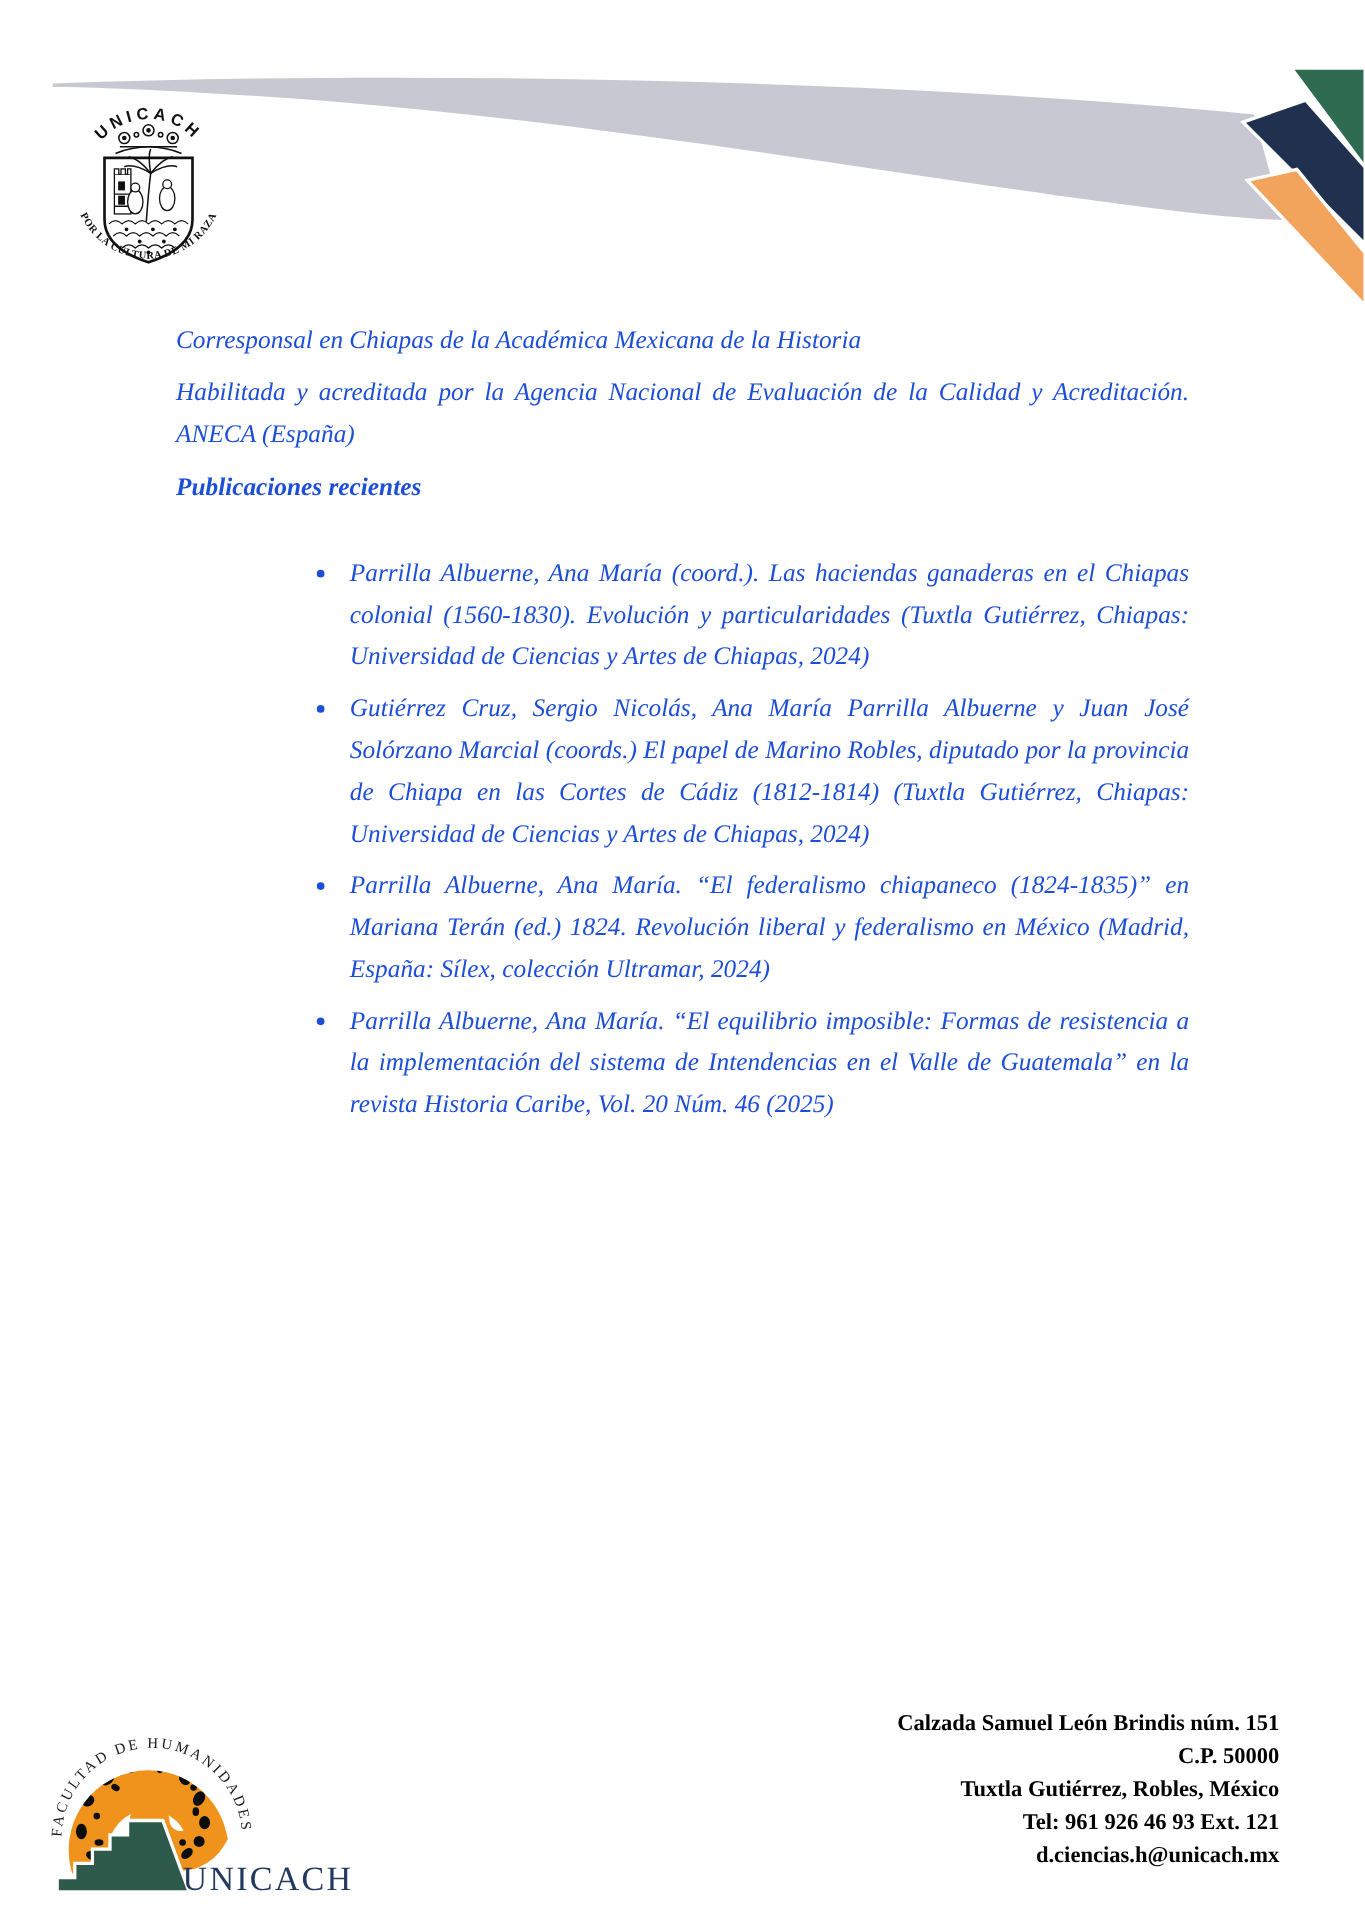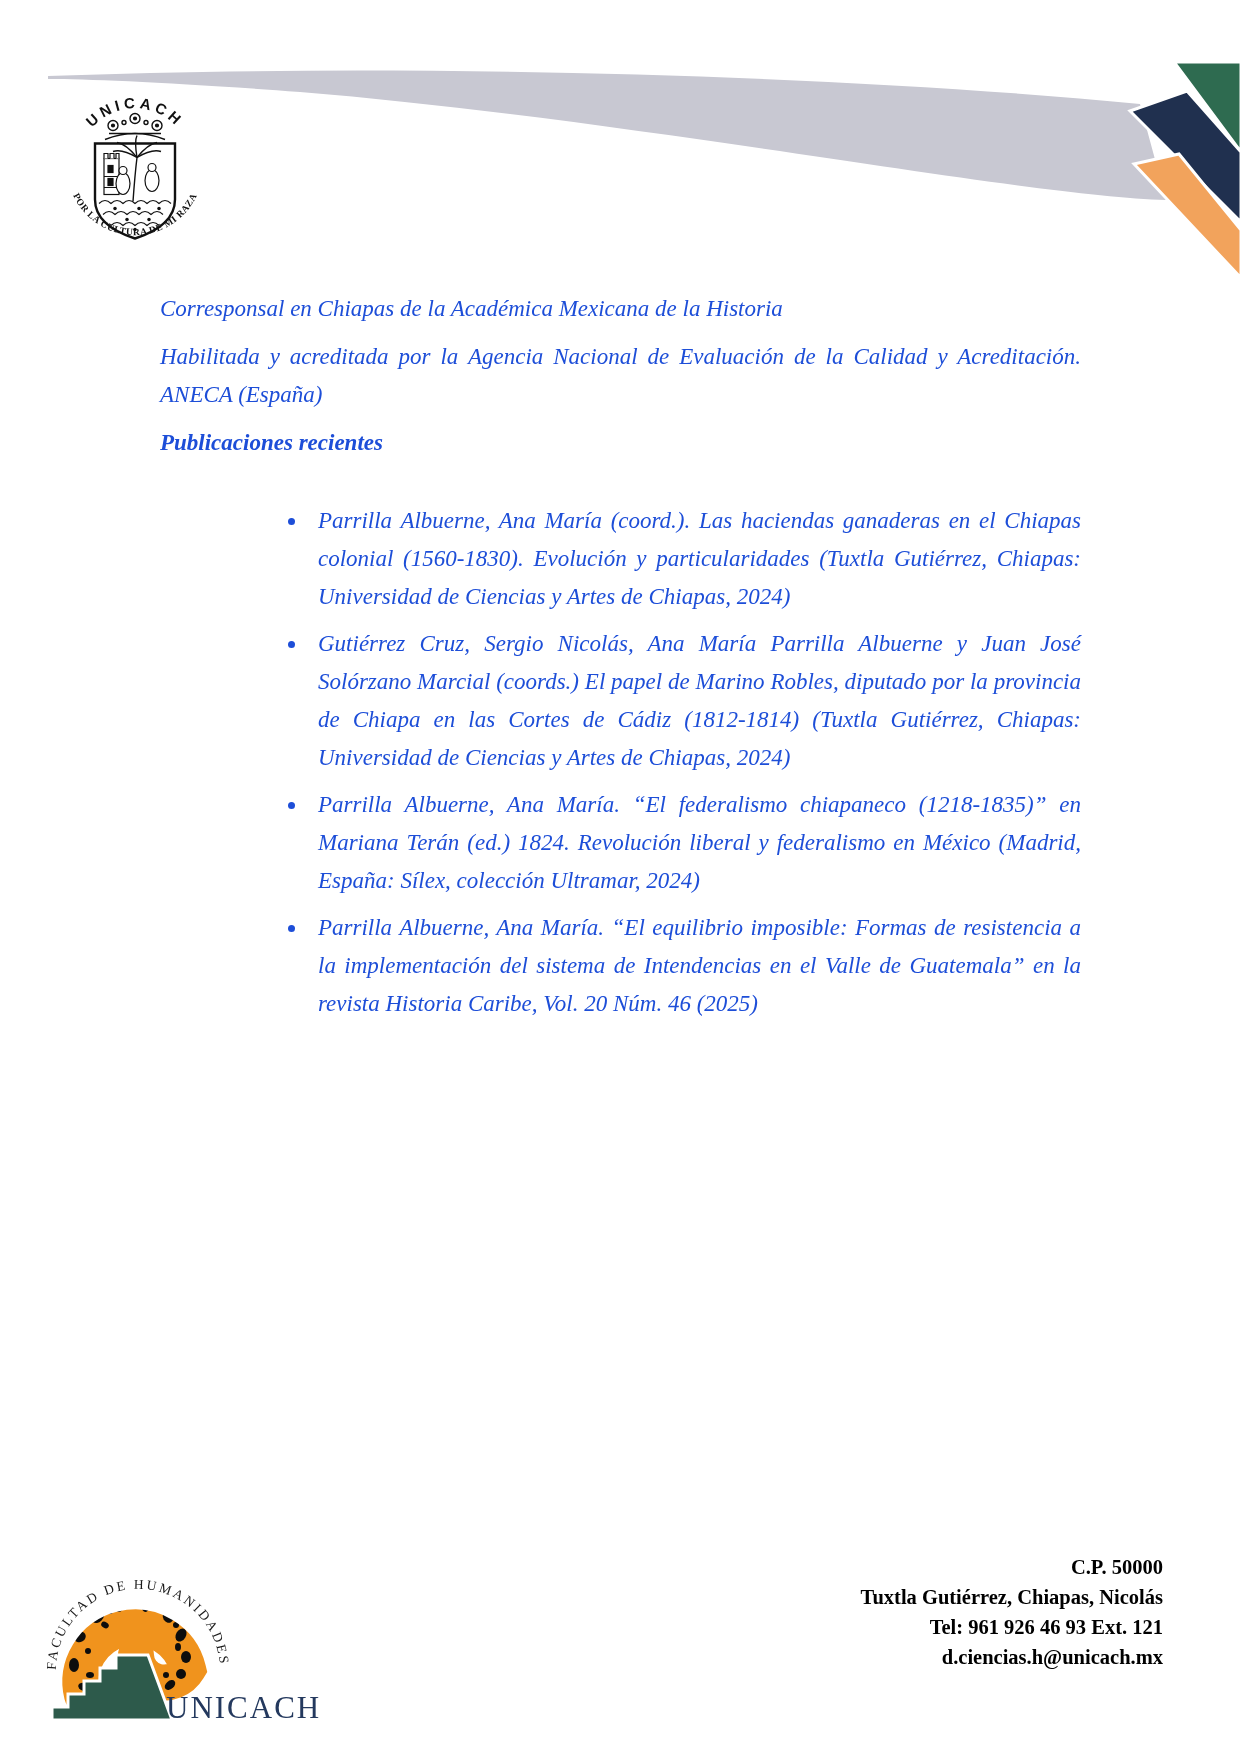--- a/index.html
+++ b/index.html
@@ -126,7 +126,7 @@
     <ul class="pubs">
       <li>Parrilla Albuerne, Ana María (coord.). Las haciendas ganaderas en el Chiapas colonial (1560-1830). Evolución y particularidades (Tuxtla Gutiérrez, Chiapas: Universidad de Ciencias y Artes de Chiapas, 2024)</li>
       <li>Gutiérrez Cruz, Sergio Nicolás, Ana María Parrilla Albuerne y Juan José Solórzano Marcial (coords.) El papel de Marino Robles, diputado por la provincia de Chiapa en las Cortes de Cádiz (1812-1814) (Tuxtla Gutiérrez, Chiapas: Universidad de Ciencias y Artes de Chiapas, 2024)</li>
-      <li>Parrilla Albuerne, Ana María. “El federalismo chiapaneco (1218-1835)” en Mariana Terán (ed.) 1824. Revolución liberal y federalismo en México (Madrid, España: Sílex, colección Ultramar, 2024)</li>
+      <li>Parrilla Albuerne, Ana María. “El federalismo chiapaneco (1824-1835)” en Mariana Terán (ed.) 1824. Revolución liberal y federalismo en México (Madrid, España: Sílex, colección Ultramar, 2024)</li>
       <li>Parrilla Albuerne, Ana María. “El equilibrio imposible: Formas de resistencia a la implementación del sistema de Intendencias en el Valle de Guatemala” en la revista Historia Caribe, Vol. 20 Núm. 46 (2025)</li>
     </ul>
   </div>

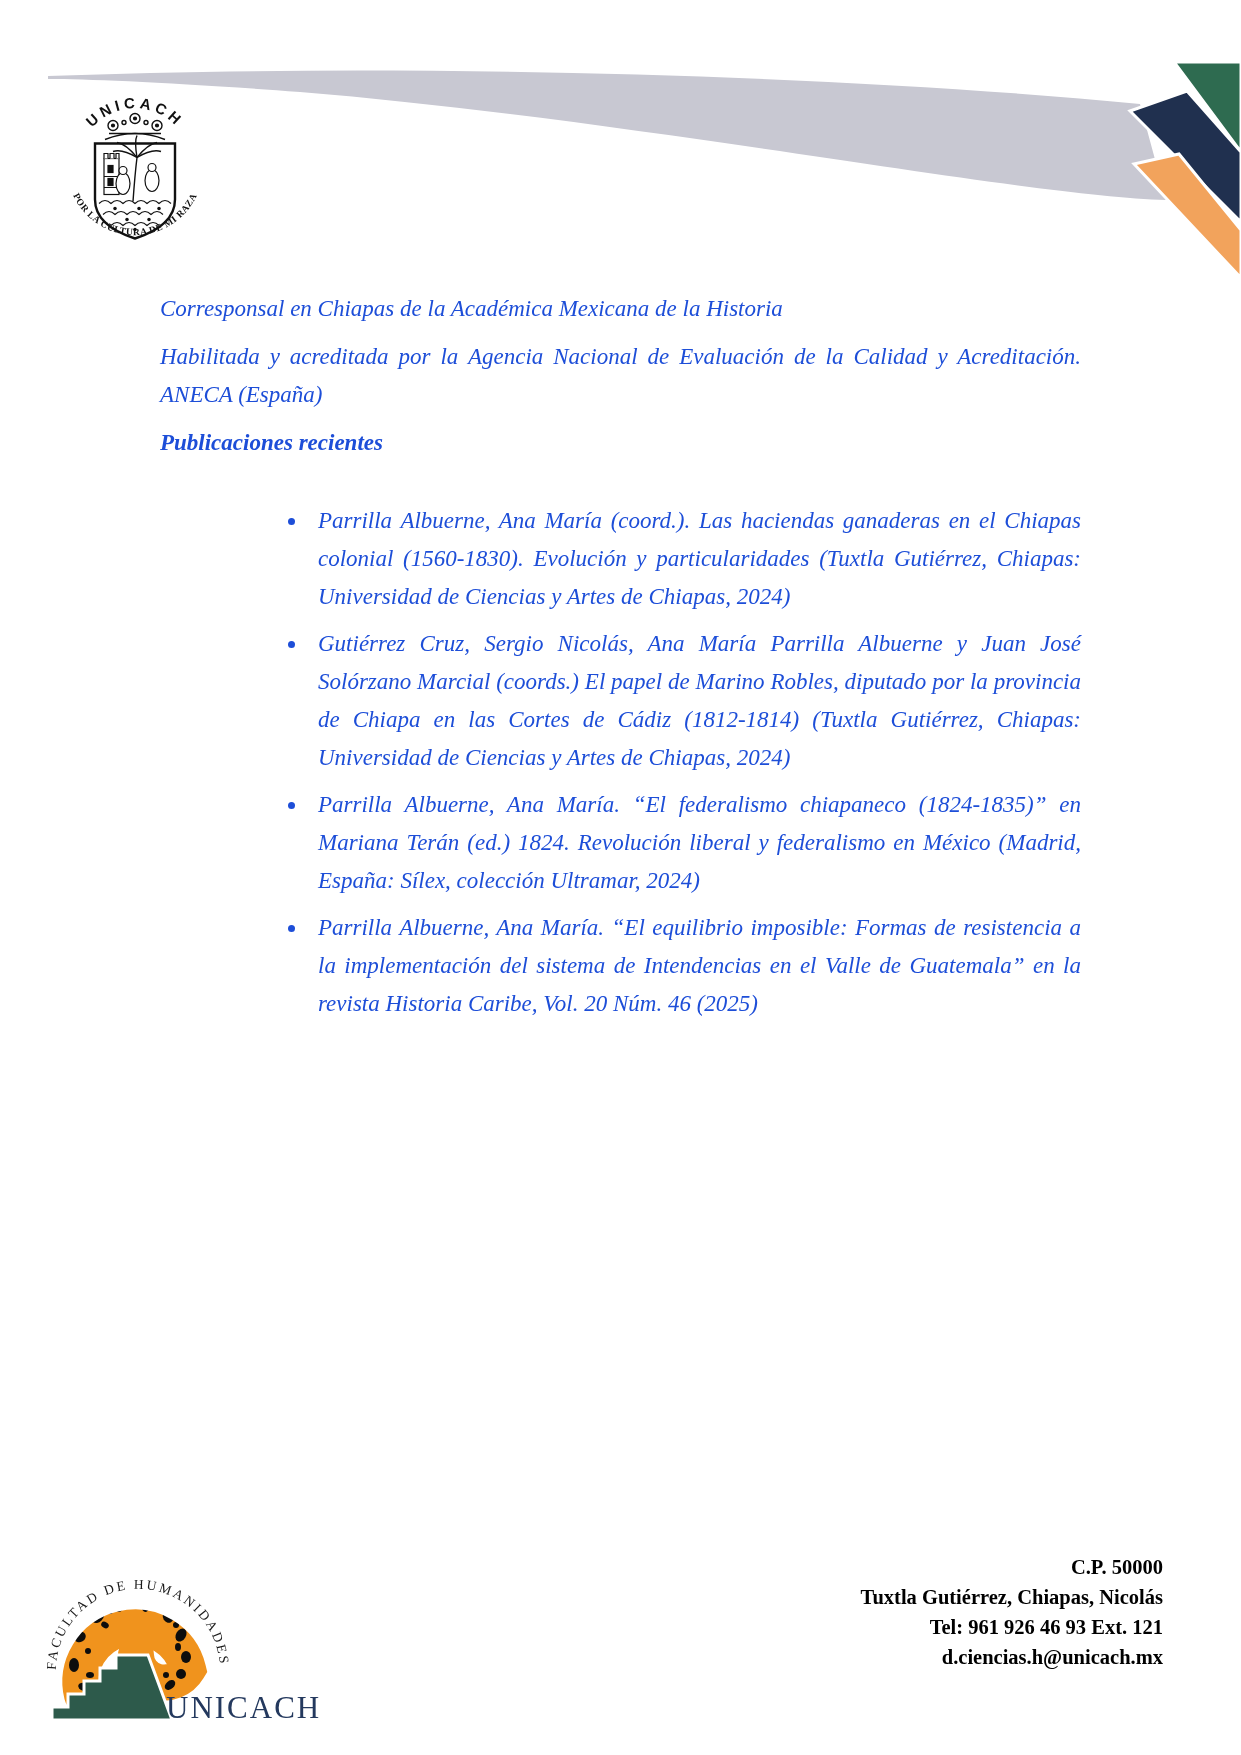--- a/index.html
+++ b/index.html
@@ -132,6 +132,7 @@
   </div>
 
   <div class="address">
+    <div>Calzada Samuel León Brindis núm. 151</div>
     <div>C.P. 50000</div>
     <div>Tuxtla Gutiérrez, Chiapas, Nicolás</div>
     <div>Tel: 961 926 46 93 Ext. 121</div>

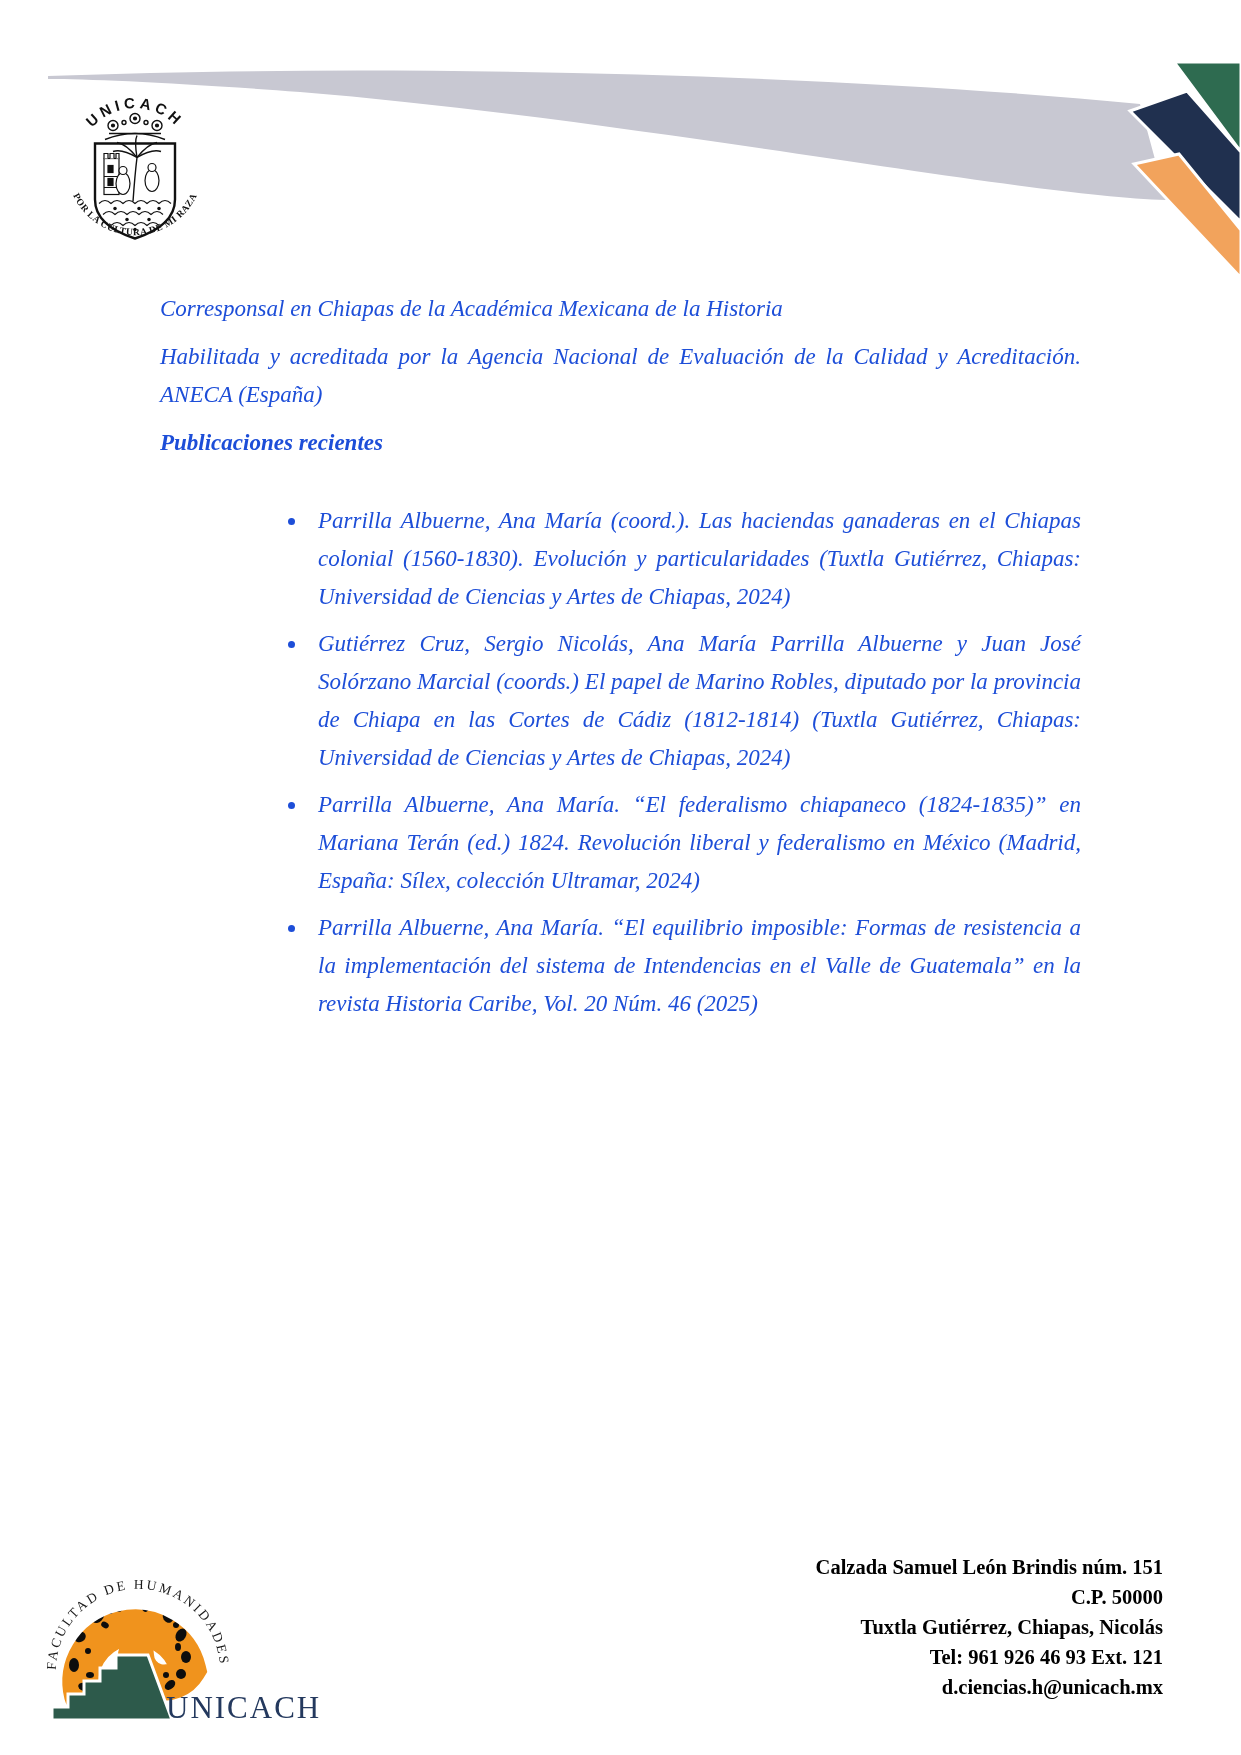--- a/index.html
+++ b/index.html
@@ -134,7 +134,7 @@
   <div class="address">
     <div>Calzada Samuel León Brindis núm. 151</div>
     <div>C.P. 50000</div>
-    <div>Tuxtla Gutiérrez, Chiapas, Nicolás</div>
+    <div>Tuxtla Gutiérrez, Robles, México</div>
     <div>Tel: 961 926 46 93 Ext. 121</div>
     <div>d.ciencias.h@unicach.mx</div>
   </div>

